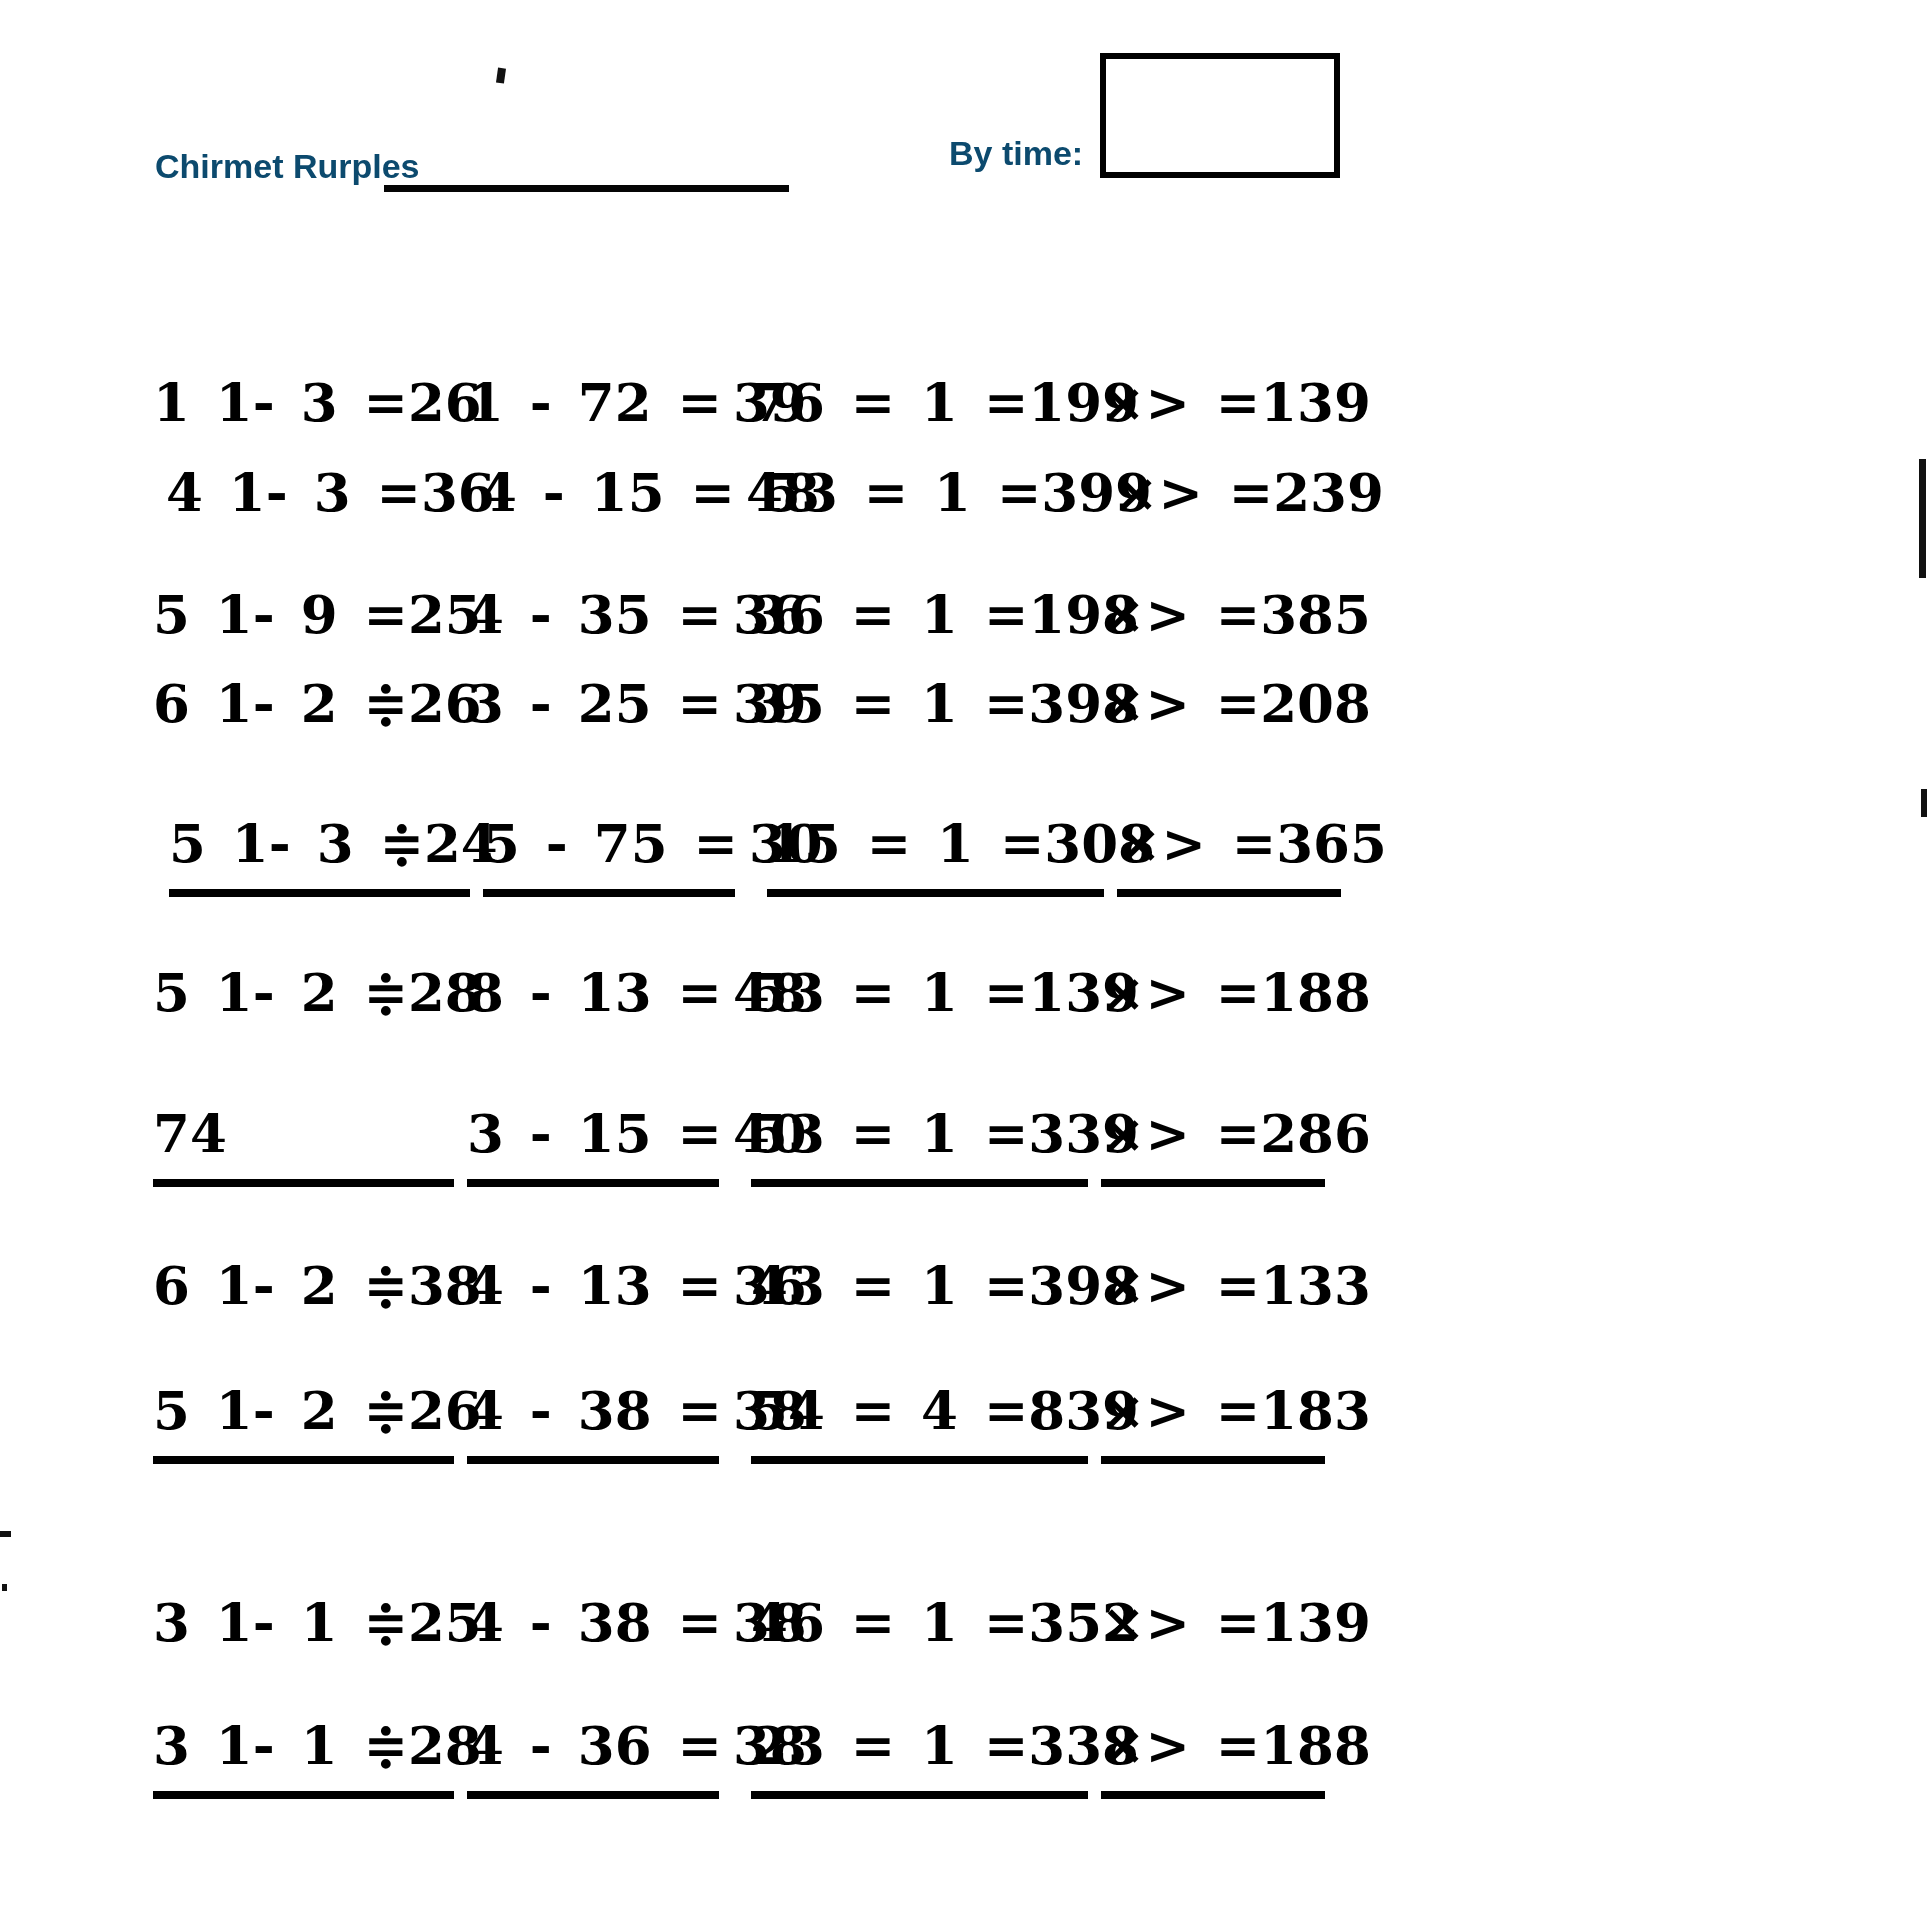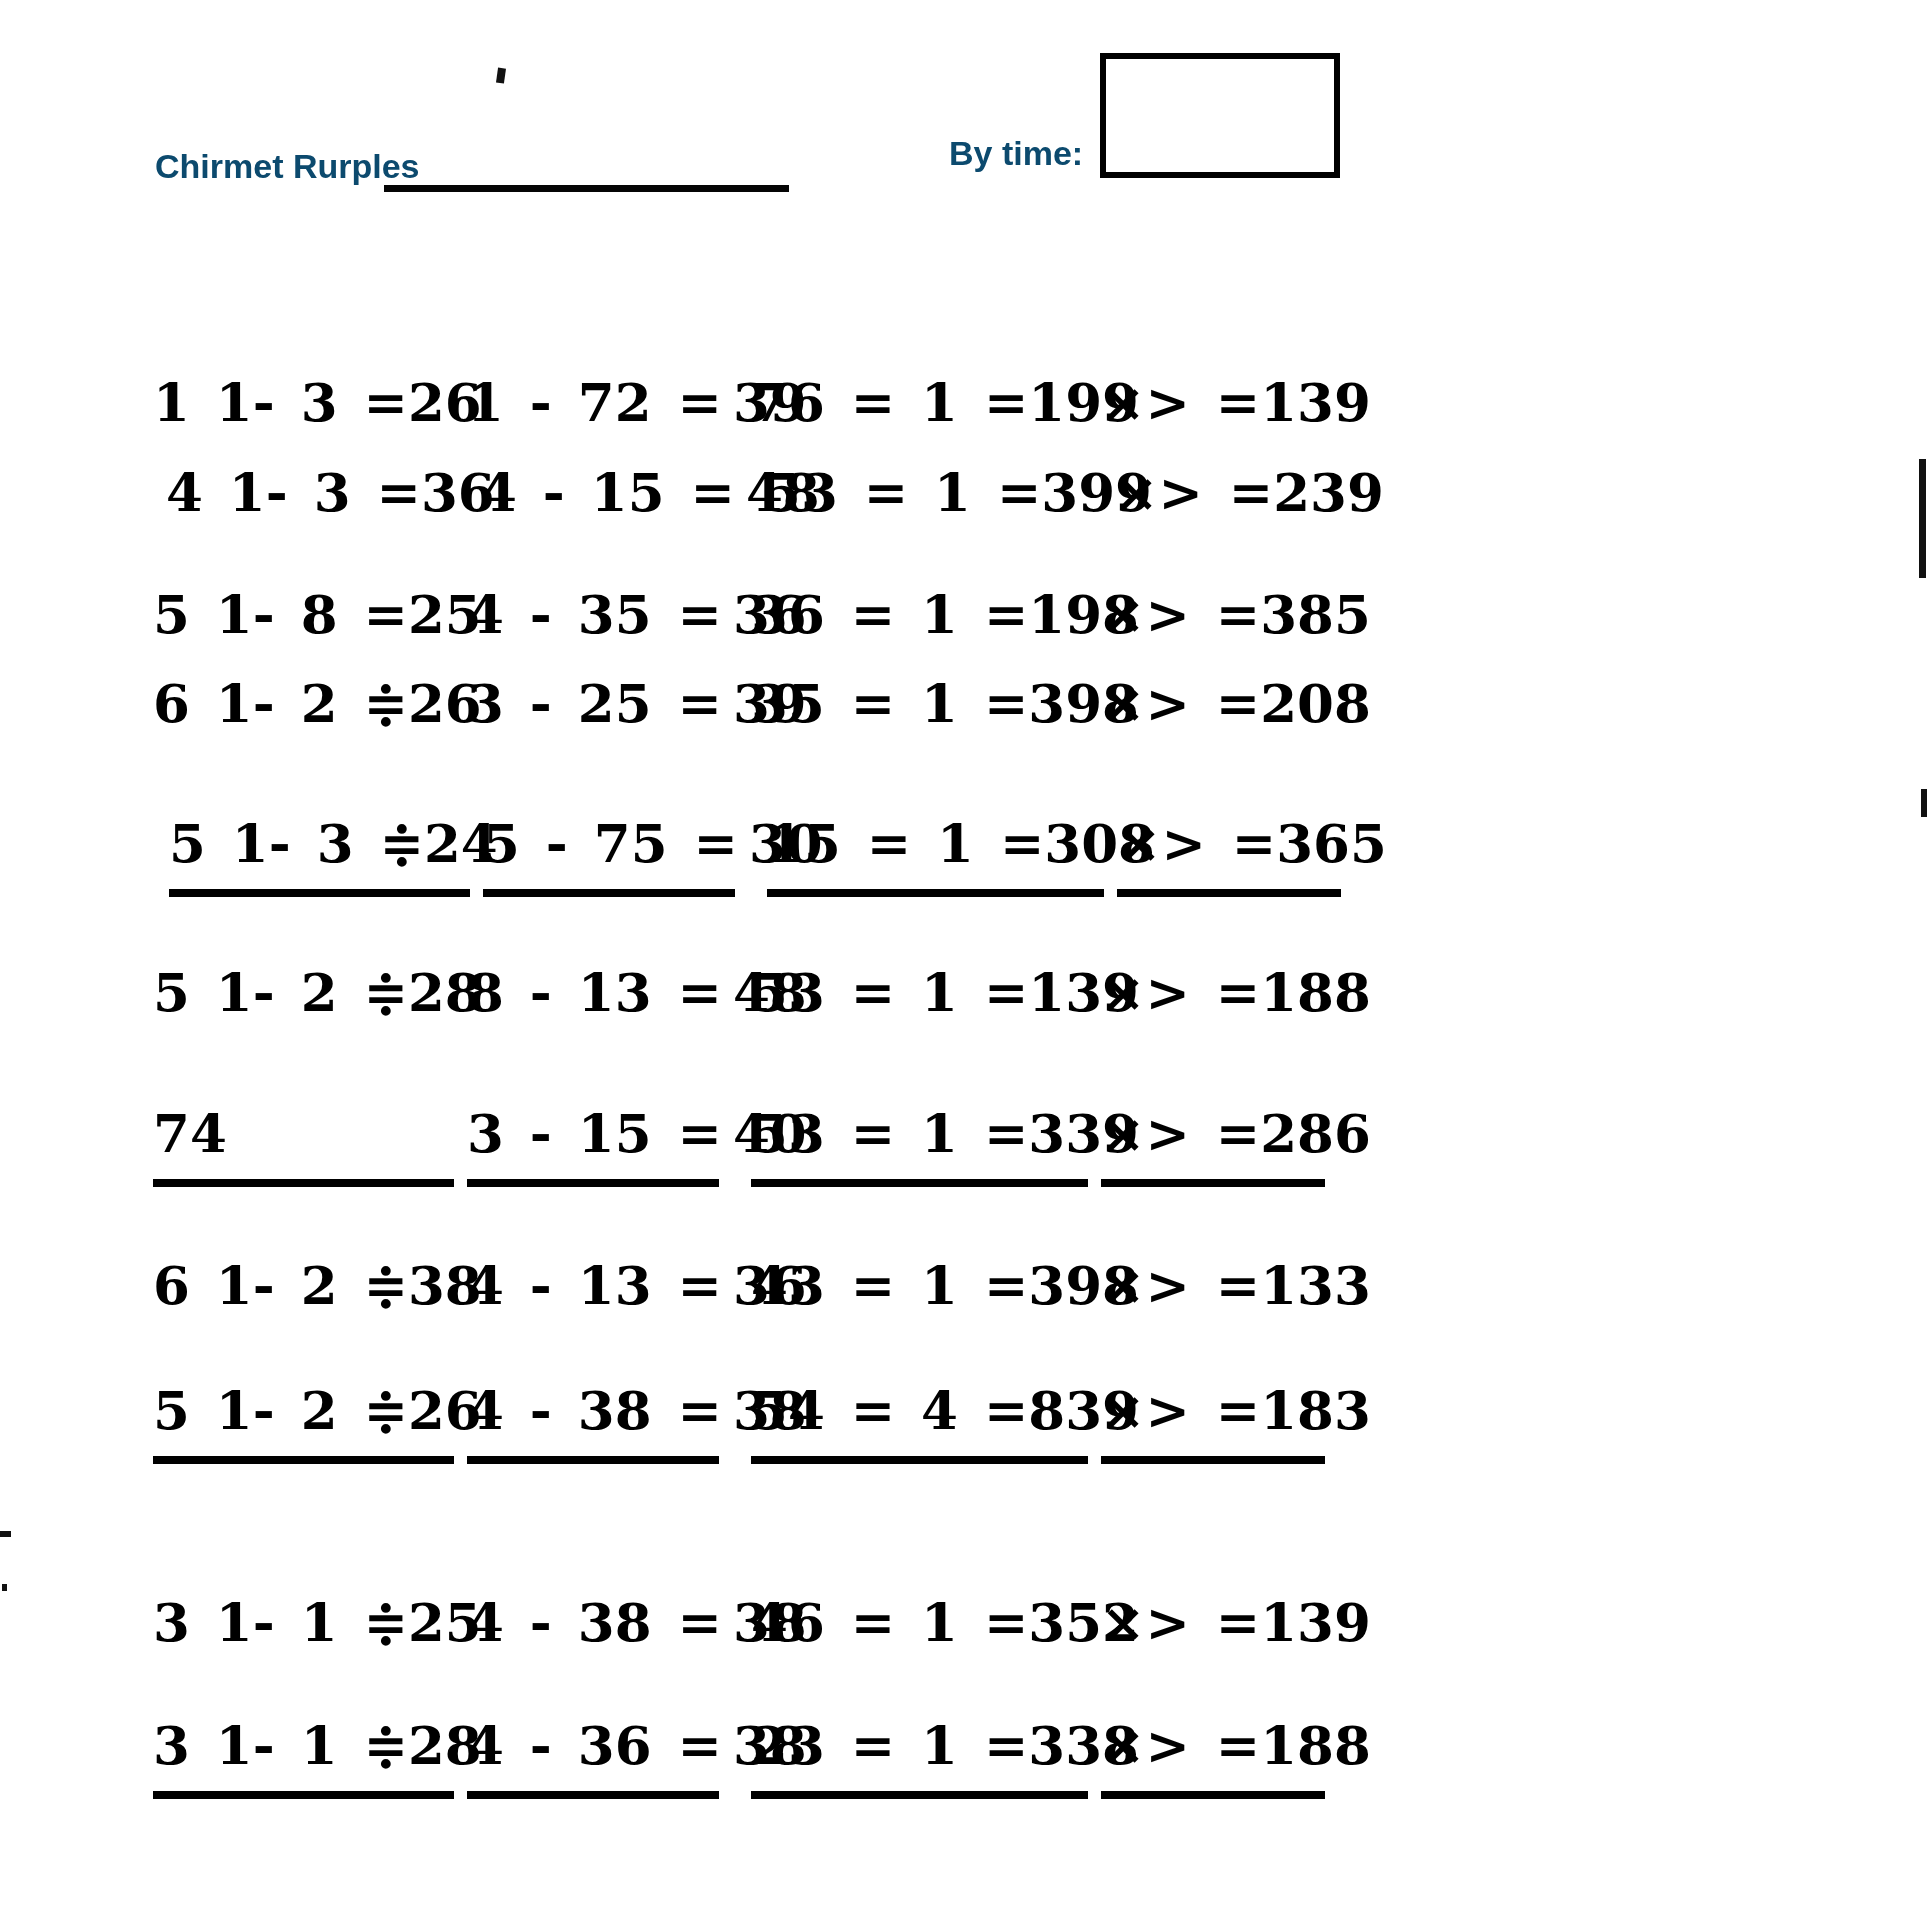--- a/index.html
+++ b/index.html
@@ -110,7 +110,7 @@
   </div>
       <div class="row" style="top: 581px;">
     <div class="cell c1">
-      <span class="expr">5 1- 8 =</span>
+      <span class="expr">5 1- 9 =</span>
       <span class="ans">25</span>
     </div>
     <div class="cell c2">

